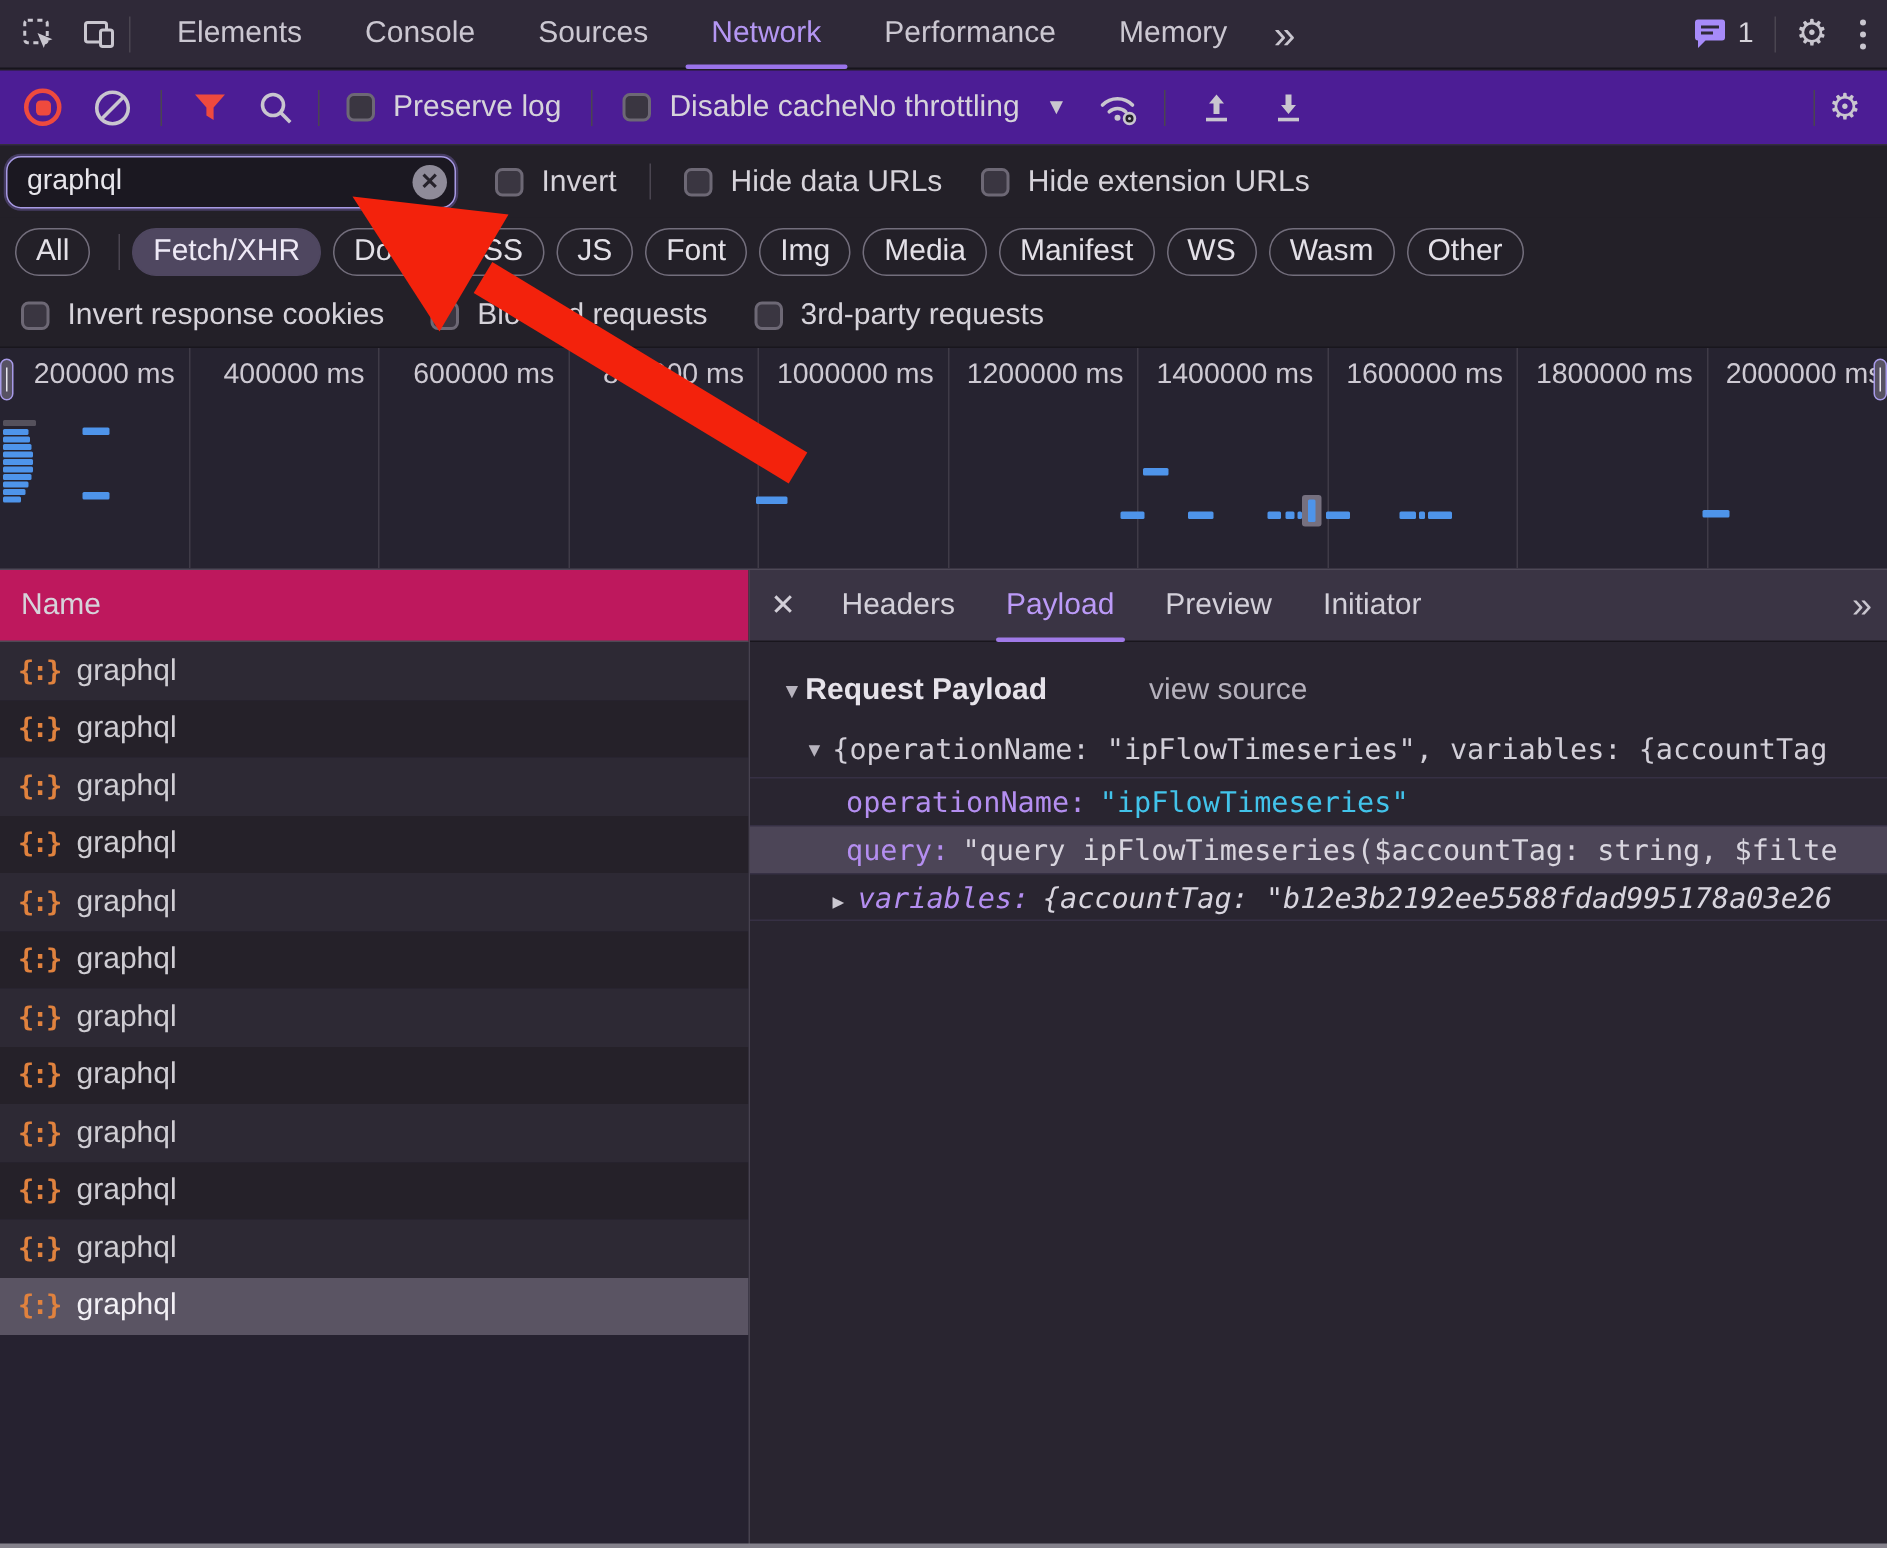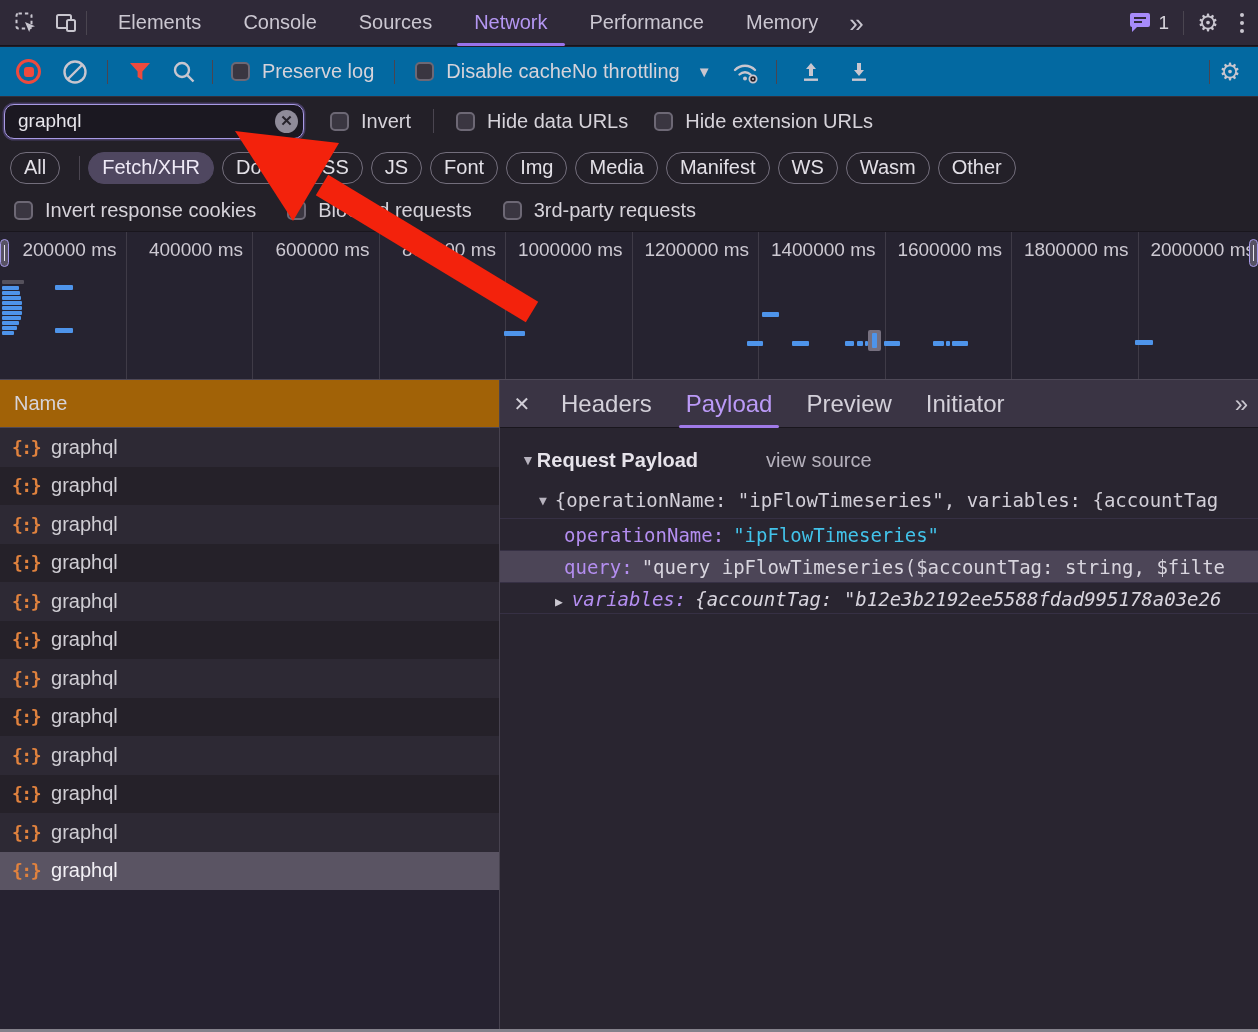--- a/index.html
+++ b/index.html
@@ -29,7 +29,7 @@
   .tabbar .gear { font-size:24px; margin:0 4px; }
 
   
-  .toolbar { position:absolute; left:0; top:47px; width:100%; height:50px; background:#0369a1;
+  .toolbar { position:absolute; left:0; top:47px; width:100%; height:50px; background:#4c1d95;
     display:flex; align-items:center; border-bottom:1px solid #332f3b; }
   .rec { width:25px; height:25px; border:3px solid #ee4a3e; border-radius:50%; margin-left:16px;
     display:flex; align-items:center; justify-content:center; cursor:pointer; }

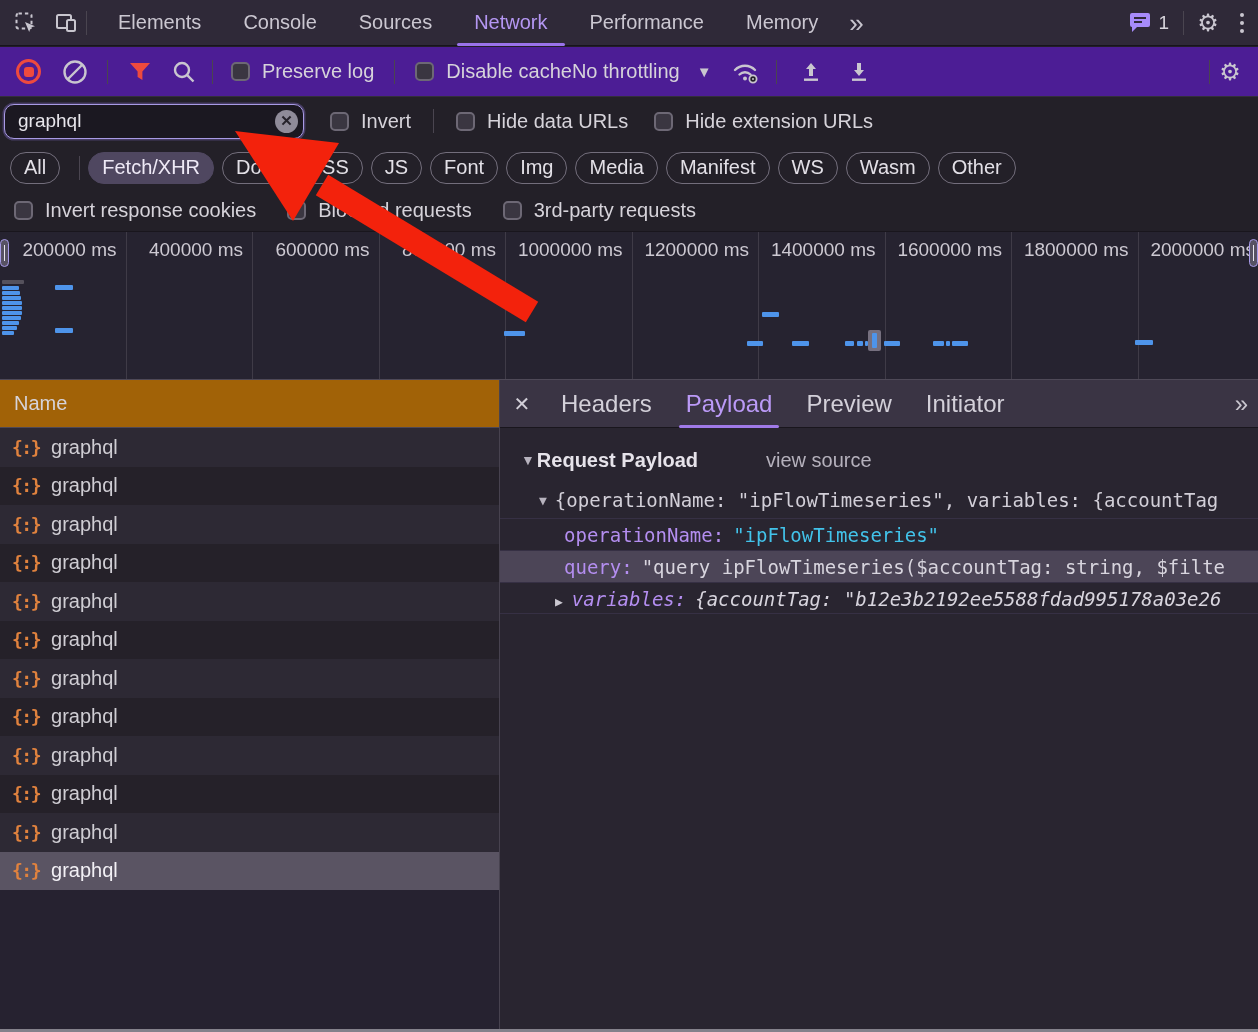--- a/index.html
+++ b/index.html
@@ -86,7 +86,7 @@
   
   .content { position:absolute; left:0; top:380px; width:100%; height:652px; display:flex; }
   .table { width:500px; height:100%; background:#262230; border-right:1px solid #47424f; overflow:hidden; }
-  .table-header { height:48px; display:flex; align-items:center; padding-left:14px; background:#a16207;
+  .table-header { height:48px; display:flex; align-items:center; padding-left:14px; background:#be185d;
     border-bottom:1px solid #4e4855; color:#d6d3da; font-size:20px; }
   .req-row { height:38.5px; display:flex; align-items:center; gap:11px; padding-left:12px;
     font-size:20px; color:#cfcdd3; cursor:pointer; background:#252129; }

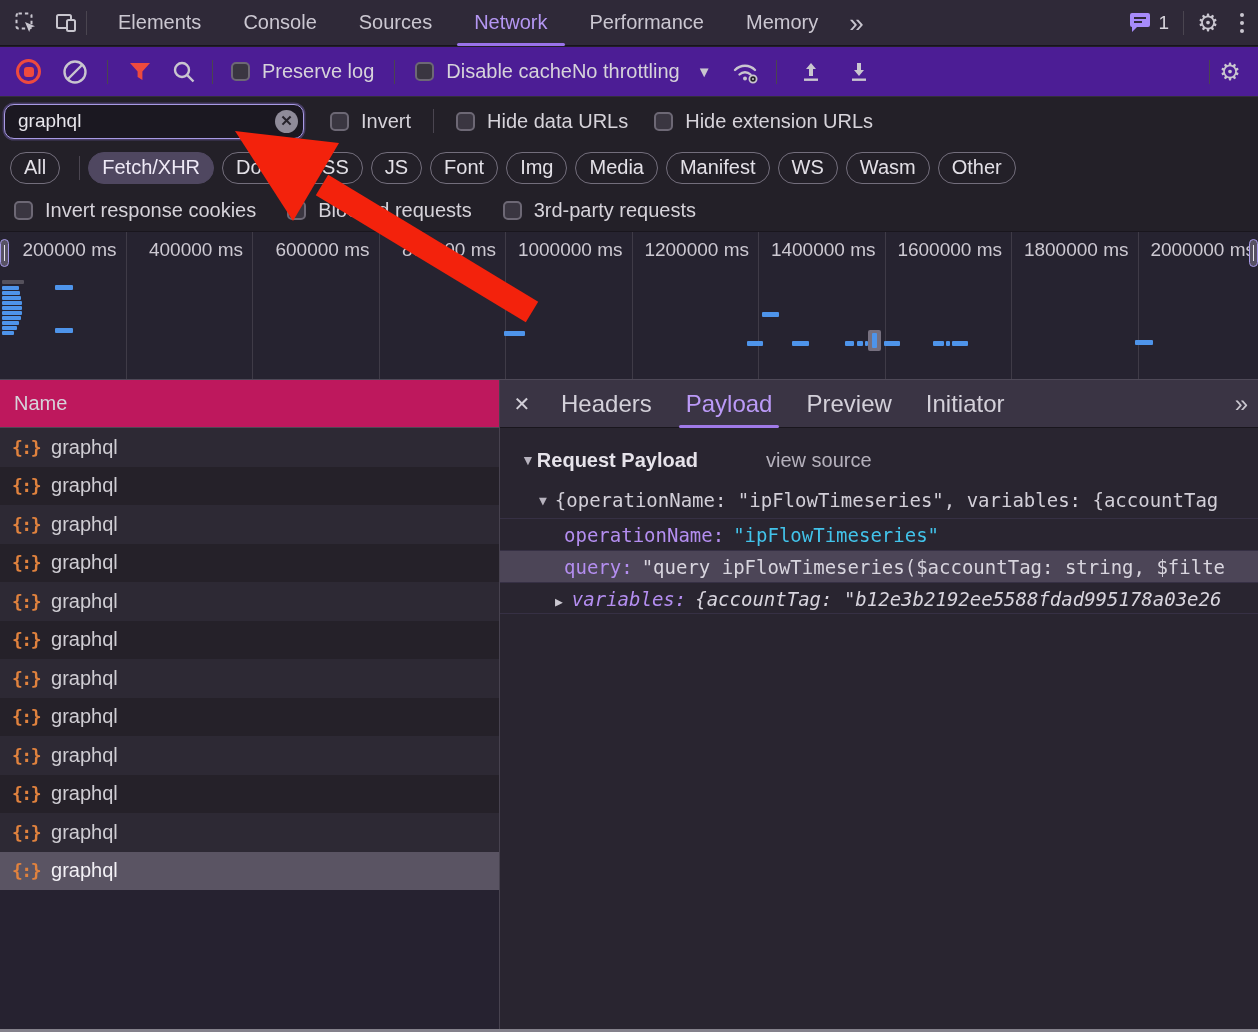--- a/index.html
+++ b/index.html
@@ -100,7 +100,7 @@
   .close-x { width:44px; height:48px; display:flex; align-items:center; justify-content:center;
     color:#d2cfd8; font-size:20px; cursor:pointer; background:none; border:none; }
   .dtab { position:relative; height:48px; padding:0 17px; display:flex; align-items:center; background:none;
-    border:none; color:#d3d0d9; font-size:24px; font-family:"Liberation Sans",sans-serif; cursor:pointer; }
+    border:none; color:#d3d0d9; font-size:20px; font-family:"Liberation Sans",sans-serif; cursor:pointer; }
   .dtab.selected { color:#bb9af7; }
   .dtab.selected::after { content:""; position:absolute; left:10px; right:10px; bottom:0; height:3px;
     background:#a07ae8; border-radius:2px; }

